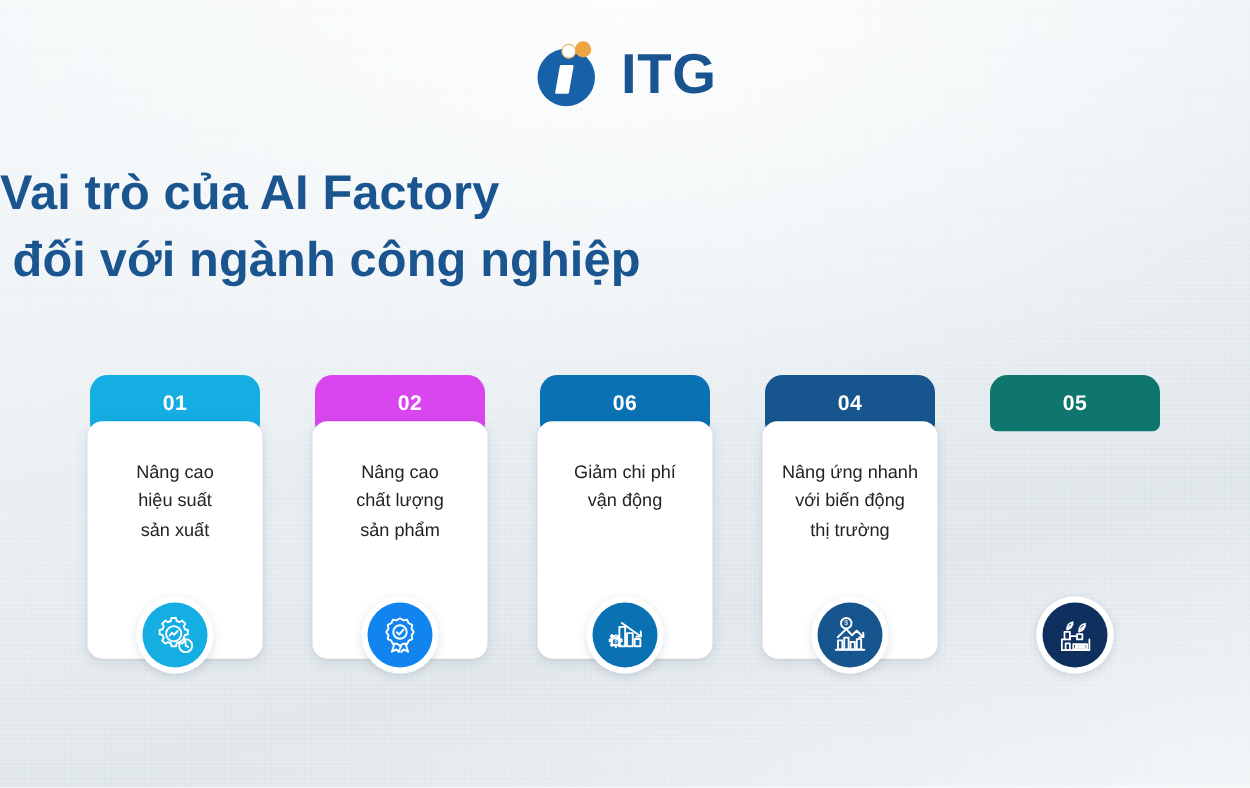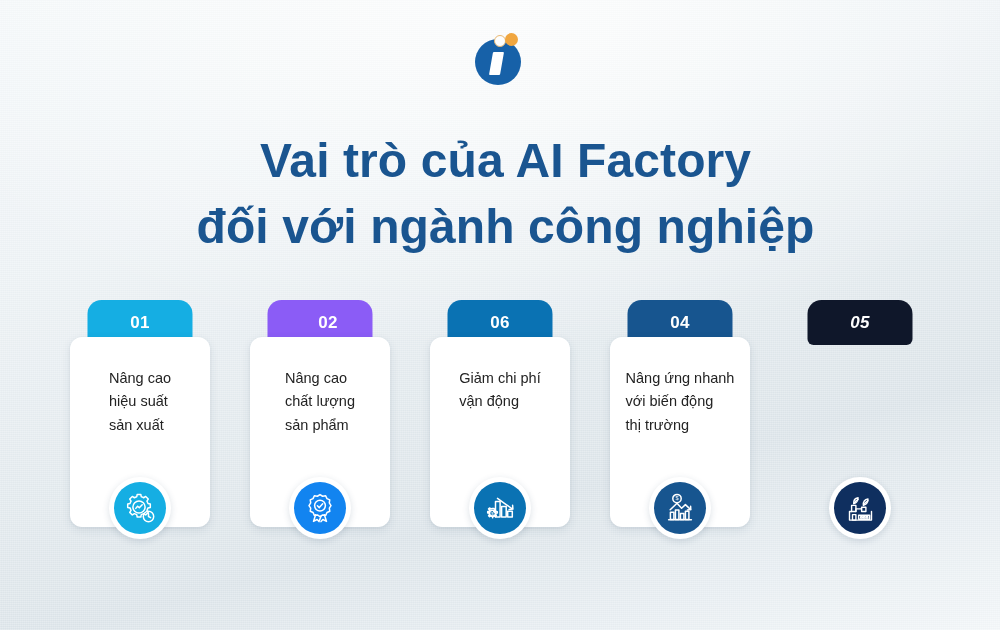--- a/index.html
+++ b/index.html
@@ -128,6 +128,7 @@
     <div class="dot-w"></div>
     <div class="dot-o"></div>
   </div>
+  <div class="logo-text">ITG</div>
 </div>
 
 <h1 class="title">

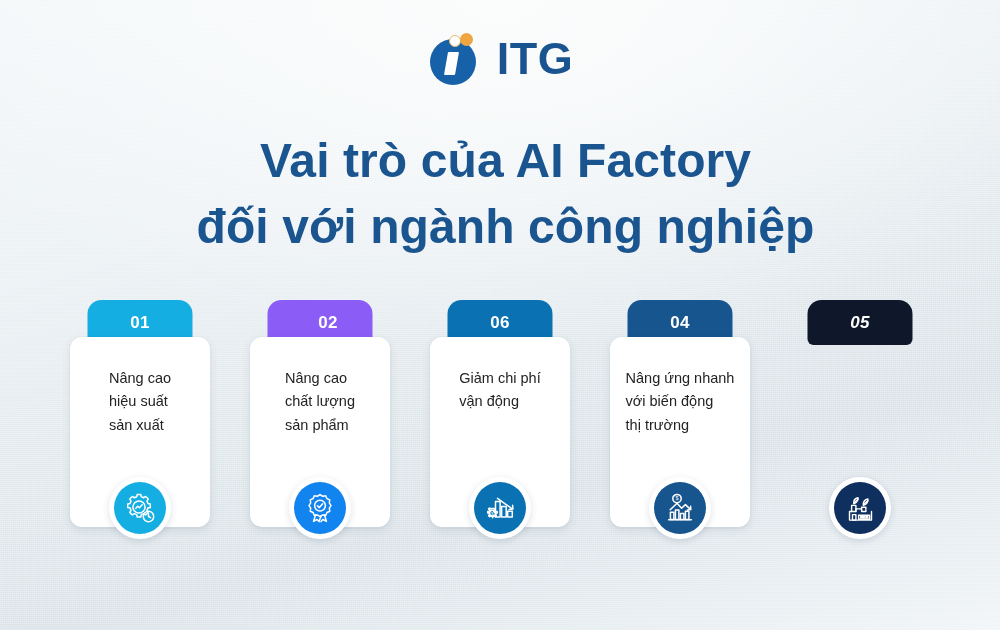--- a/index.html
+++ b/index.html
@@ -59,10 +59,10 @@
   }
   
   .title{
-    position:absolute; left:11px; right:0; top:128px;
-    text-align:center;
+    position:absolute; left:0; right:0; top:128px;
+    text-align:left;
     color:#1a5590;
-    font-size:48px; font-weight:bold; line-height:1.38;
+    font-size:39px; font-weight:bold; line-height:1.38;
     letter-spacing:.1px;
     z-index:3;
   }

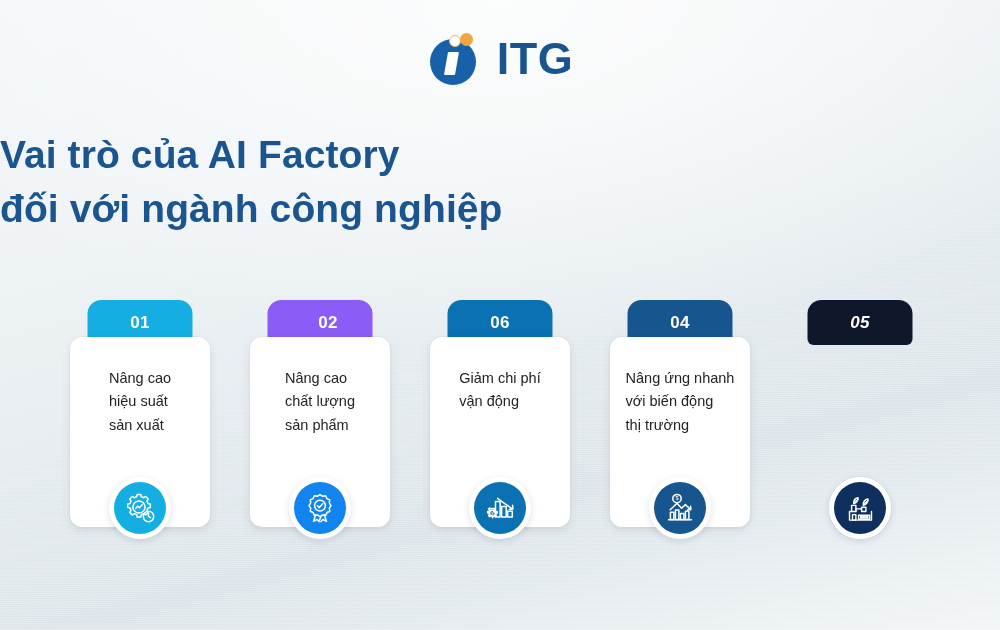--- a/index.html
+++ b/index.html
@@ -66,7 +66,7 @@
     letter-spacing:.1px;
     z-index:3;
   }
-  .title .l2{ display:block; }
+  .title .l2{ display:block;margin-left:10px; }
   
   .cards{
     position:absolute; left:70px; top:300px;

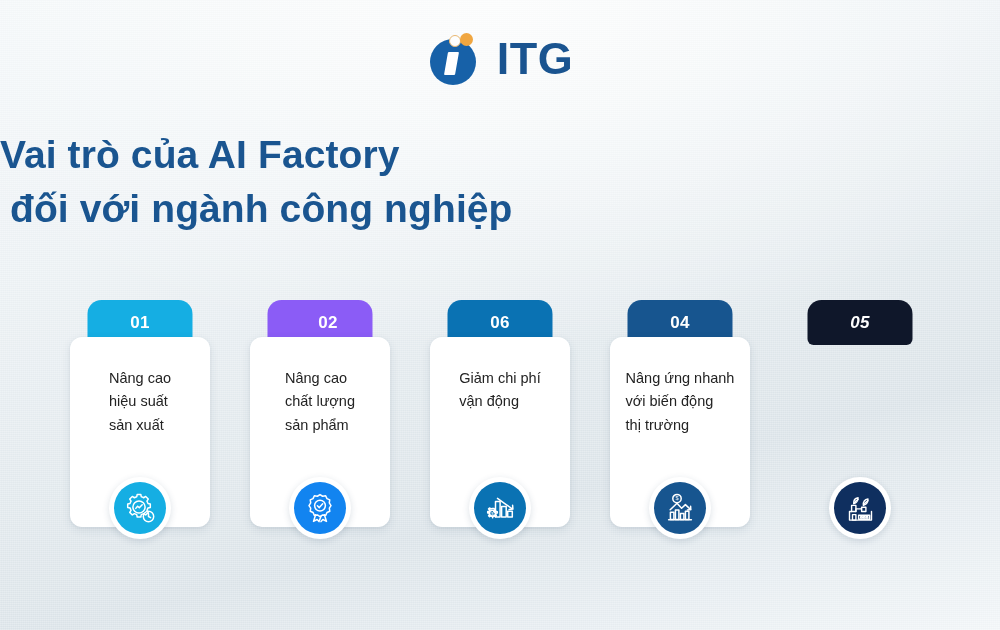--- a/index.html
+++ b/index.html
@@ -81,7 +81,7 @@
   .tab{
     position:absolute; left:50%; transform:translateX(-50%);
     top:0;
-    width:105px; height:45px;
+    width:136px; height:45px;
     border-radius:14px 14px 6px 6px;
     display:flex; align-items:center; justify-content:center;
     color:#ffffff; font-size:17px; font-weight:bold;

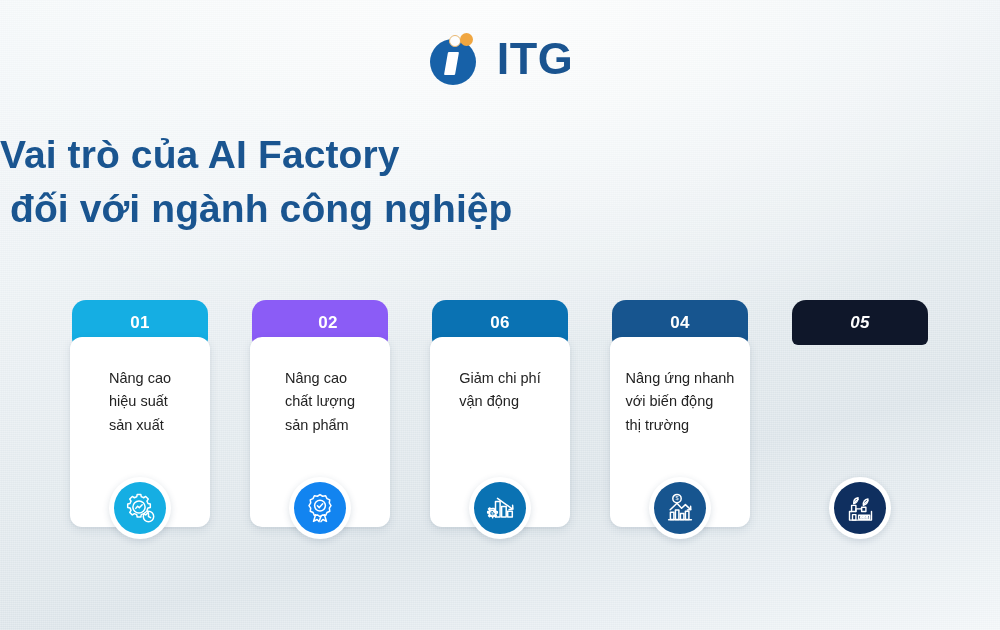--- a/index.html
+++ b/index.html
@@ -159,7 +159,7 @@
   </div>
 
   <div class="card">
-    <div class="tab" style="background: #8b5cf6; padding-left: 16px;">02</div>
+    <div class="tab" style="background: #d946ef; padding-left: 16px;">02</div>
     <div class="panel">
       <div class="panel-text">Nâng cao
 chất lượng

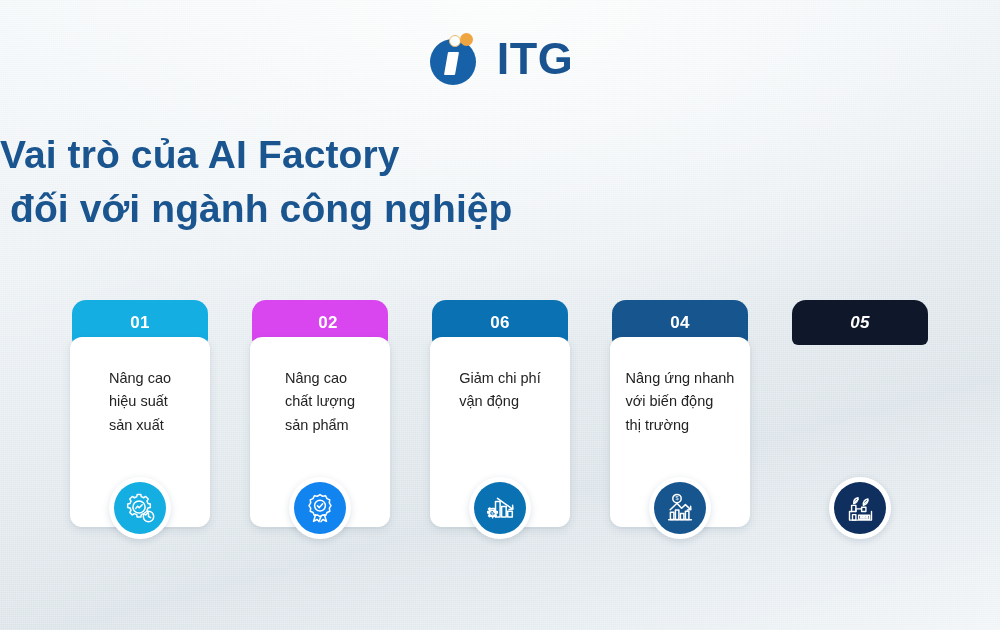--- a/index.html
+++ b/index.html
@@ -225,7 +225,7 @@
   </div>
 
   <div class="card">
-    <div class="tab" style="background: #0f172a; font-style: italic;">05</div>
+    <div class="tab" style="background: #0f766e;">05</div>
     <div class="icon-badge">
       <div class="icon-inner" style="background: rgb(15, 47, 95);">
         <svg width="33" height="33" viewBox="0 0 33 33" fill="none" stroke="#ffffff" stroke-width="1.4" stroke-linecap="round" stroke-linejoin="round">

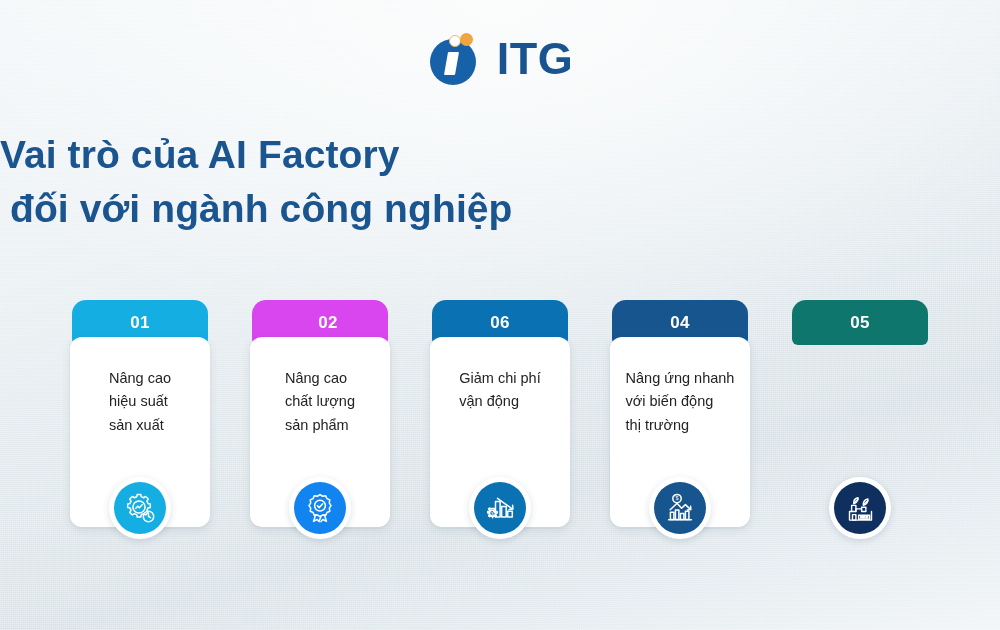--- a/index.html
+++ b/index.html
@@ -99,6 +99,7 @@
     padding-top:30px;
   }
   .panel-text{
+    text-align:center;
     font-size:14.5px; line-height:1.62;
     color:#232323;
     white-space:pre-line;

